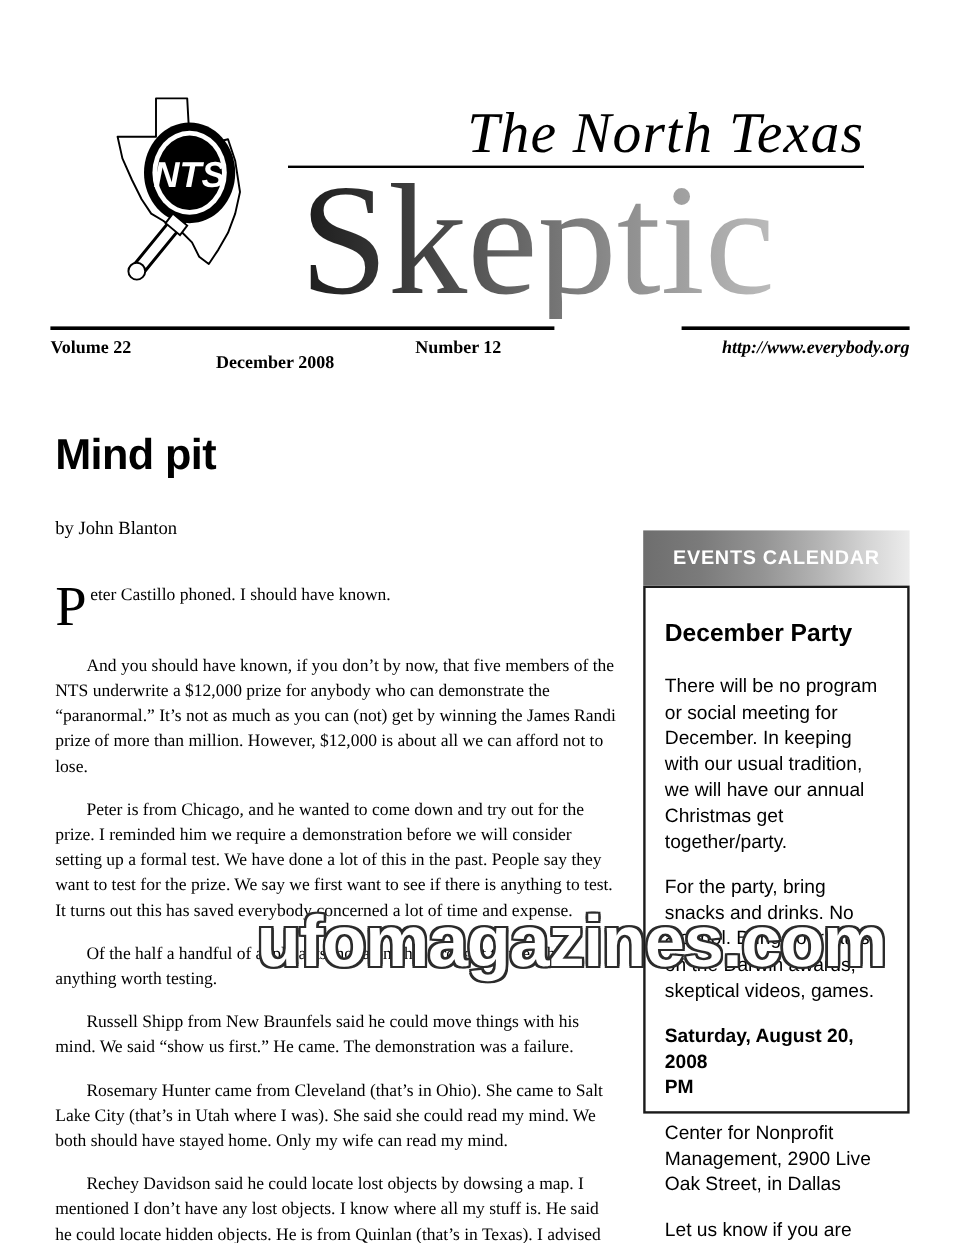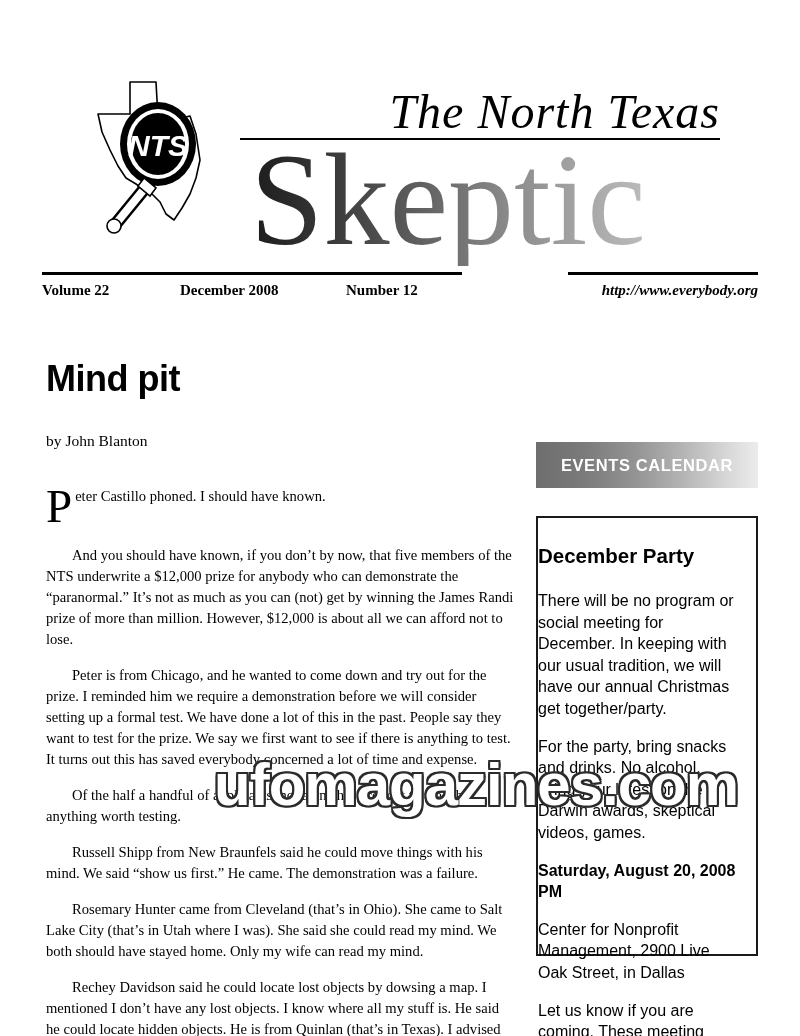--- a/index.html
+++ b/index.html
@@ -98,7 +98,7 @@
     font-size: 15px;
   }
   .issue-vol   { position: absolute; left: 0px;   top: 0; }
-  .issue-date  { position: absolute; left: 138px; top: 0; }
+  .issue-date  { position: absolute; left: 138px; top: 13px; }
   .issue-num   { position: absolute; left: 304px; top: 0; }
   .issue-url   { position: absolute; right: 0px;  top: 0;
                  font-style: italic; font-weight: bold; font-size: 15px; }

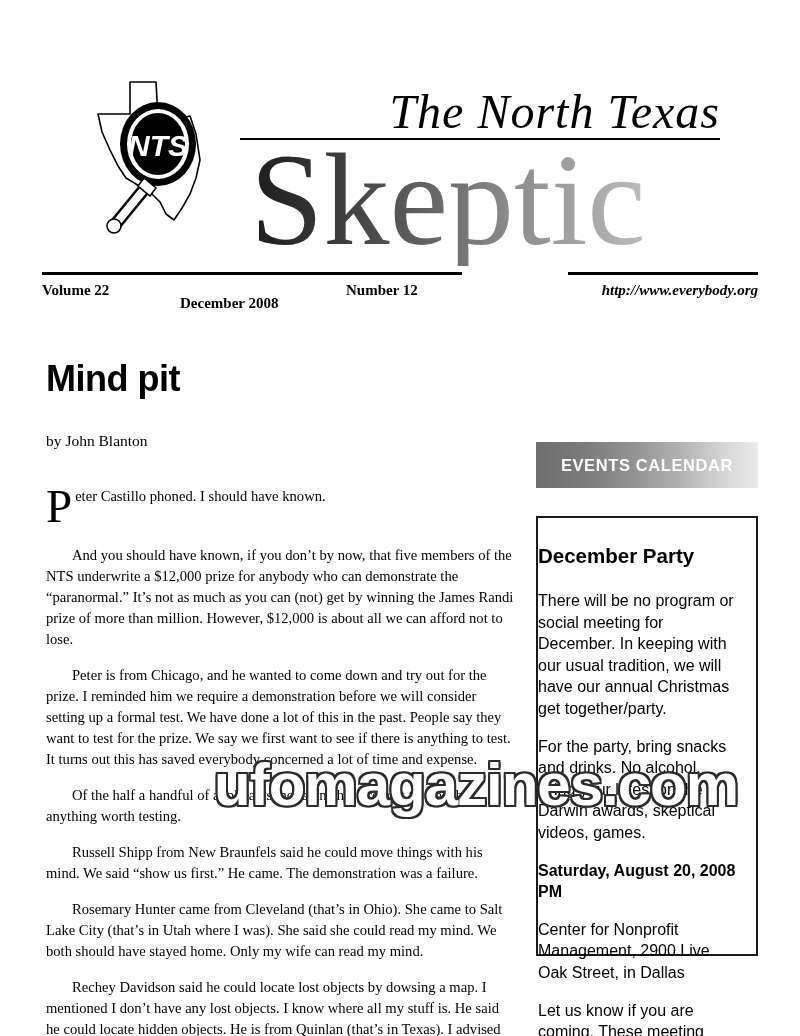--- a/index.html
+++ b/index.html
@@ -170,12 +170,11 @@
     letter-spacing: 0.6px;
   }
   .events-box {
-    margin-top: 28px;
     width: 222px;
     height: 440px;
     border: 2px solid #1a1a1a;
     box-sizing: border-box;
-    padding: 26px 16px 16px 0;
+    padding: 26px 16px 16px 16px;
     background: #fff;
   }
   .event-title {

